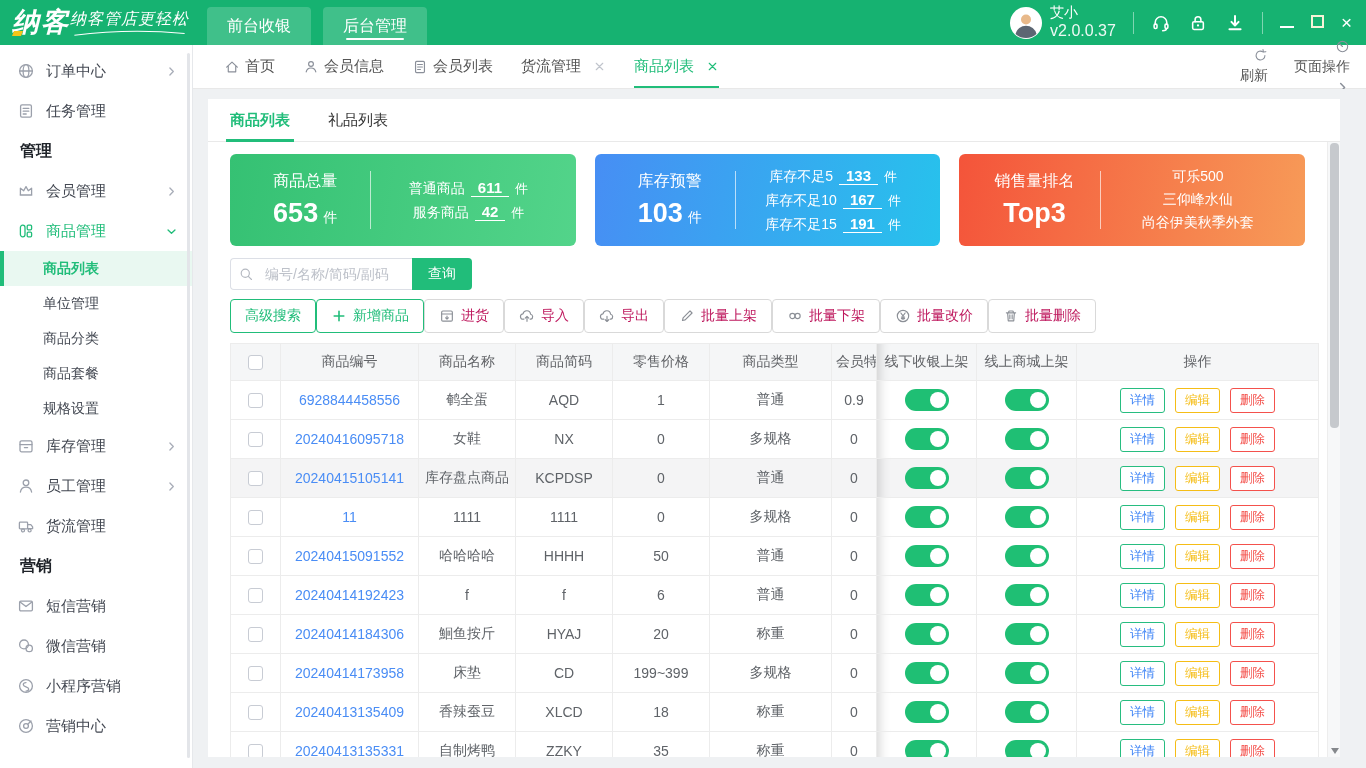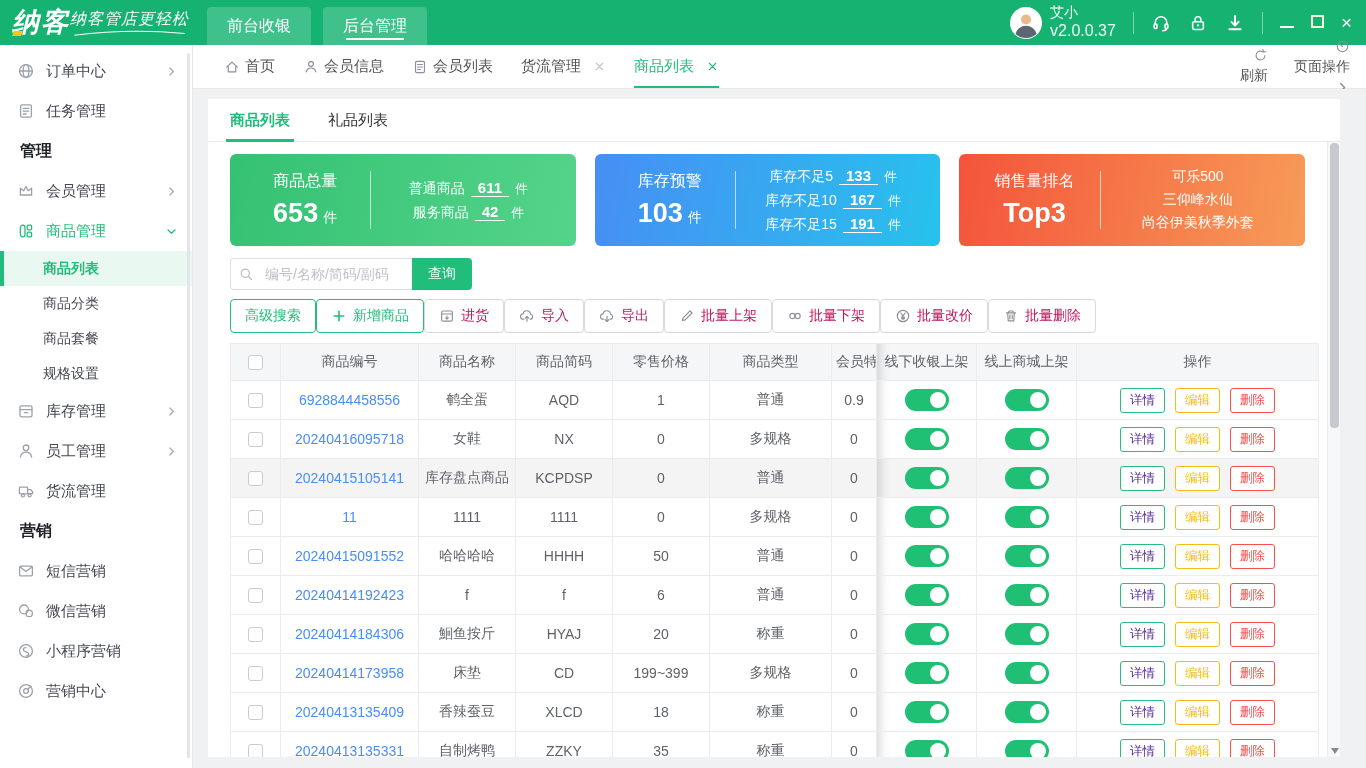--- a/index.html
+++ b/index.html
@@ -252,6 +252,9 @@
         </div>
         <div class="side-sub active" data-interactable="true">
           <span data-interactable="false">商品列表</span>
+        </div>
+        <div class="side-sub" data-interactable="true">
+          <span data-interactable="false">单位管理</span>
         </div>
         <div class="side-sub" data-interactable="true">
           <span data-interactable="false">商品分类</span>

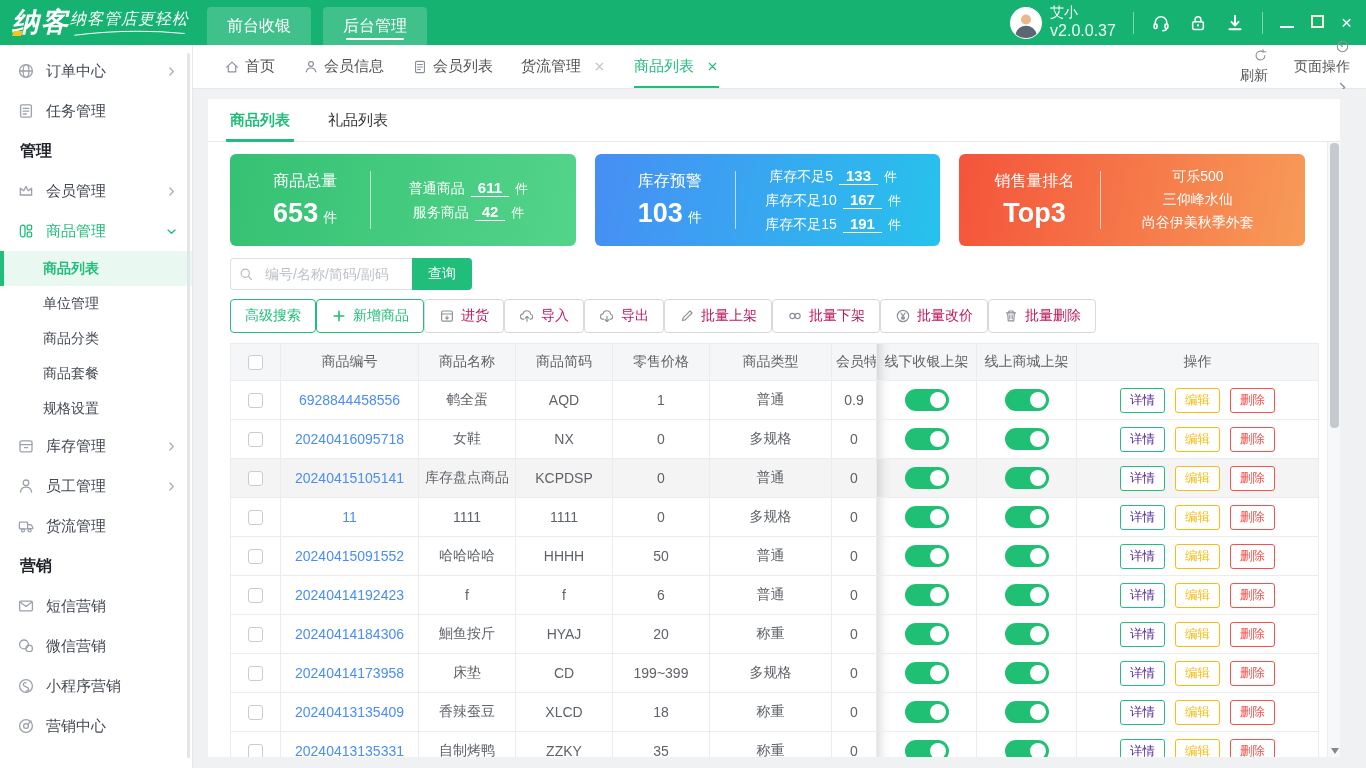--- a/index.html
+++ b/index.html
@@ -122,7 +122,7 @@
   .toggle{ width:44px; height:22px; border-radius:11px; background:var(--toggle); position:relative; display:inline-block; vertical-align:middle; }
   .toggle .knob{ position:absolute; right:3px; top:3px; width:16px; height:16px; border-radius:50%; background:#fff; }
   .mini{ display:inline-block; padding:3px 9px; font-size:12.5px; border-radius:3px; border:1px solid; margin:0 5px; background:#fff; }
-  .mini.detail{ color:#4c1d95; border-color:#27bd80; }
+  .mini.detail{ color:#3b82f6; border-color:#27bd80; }
   .mini.edit{ color:#f5bd16; border-color:#f5bd16; }
   .mini.delete{ color:#f4514c; border-color:#f4514c; }
 

